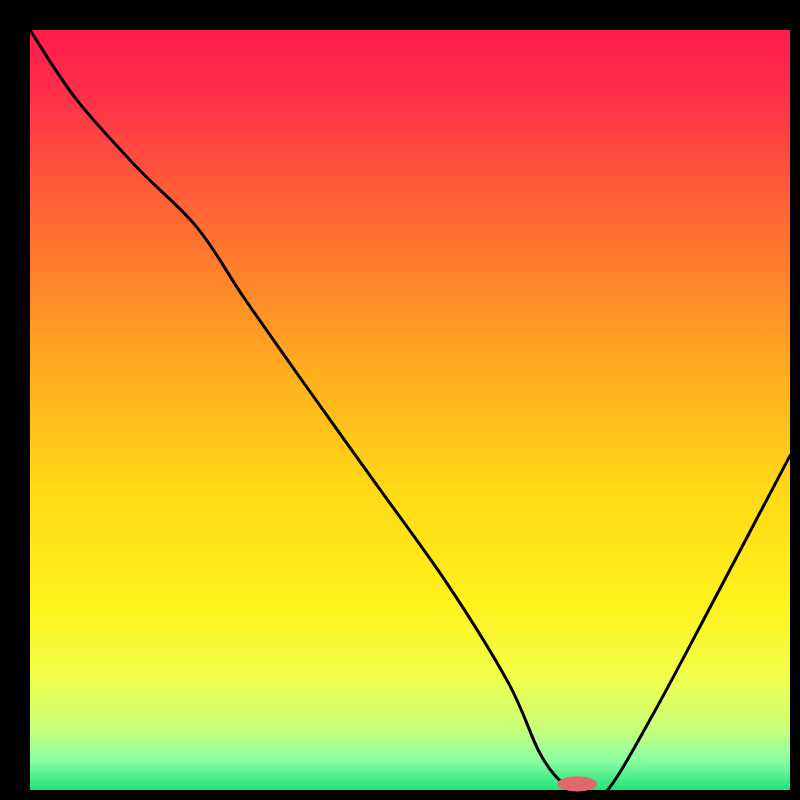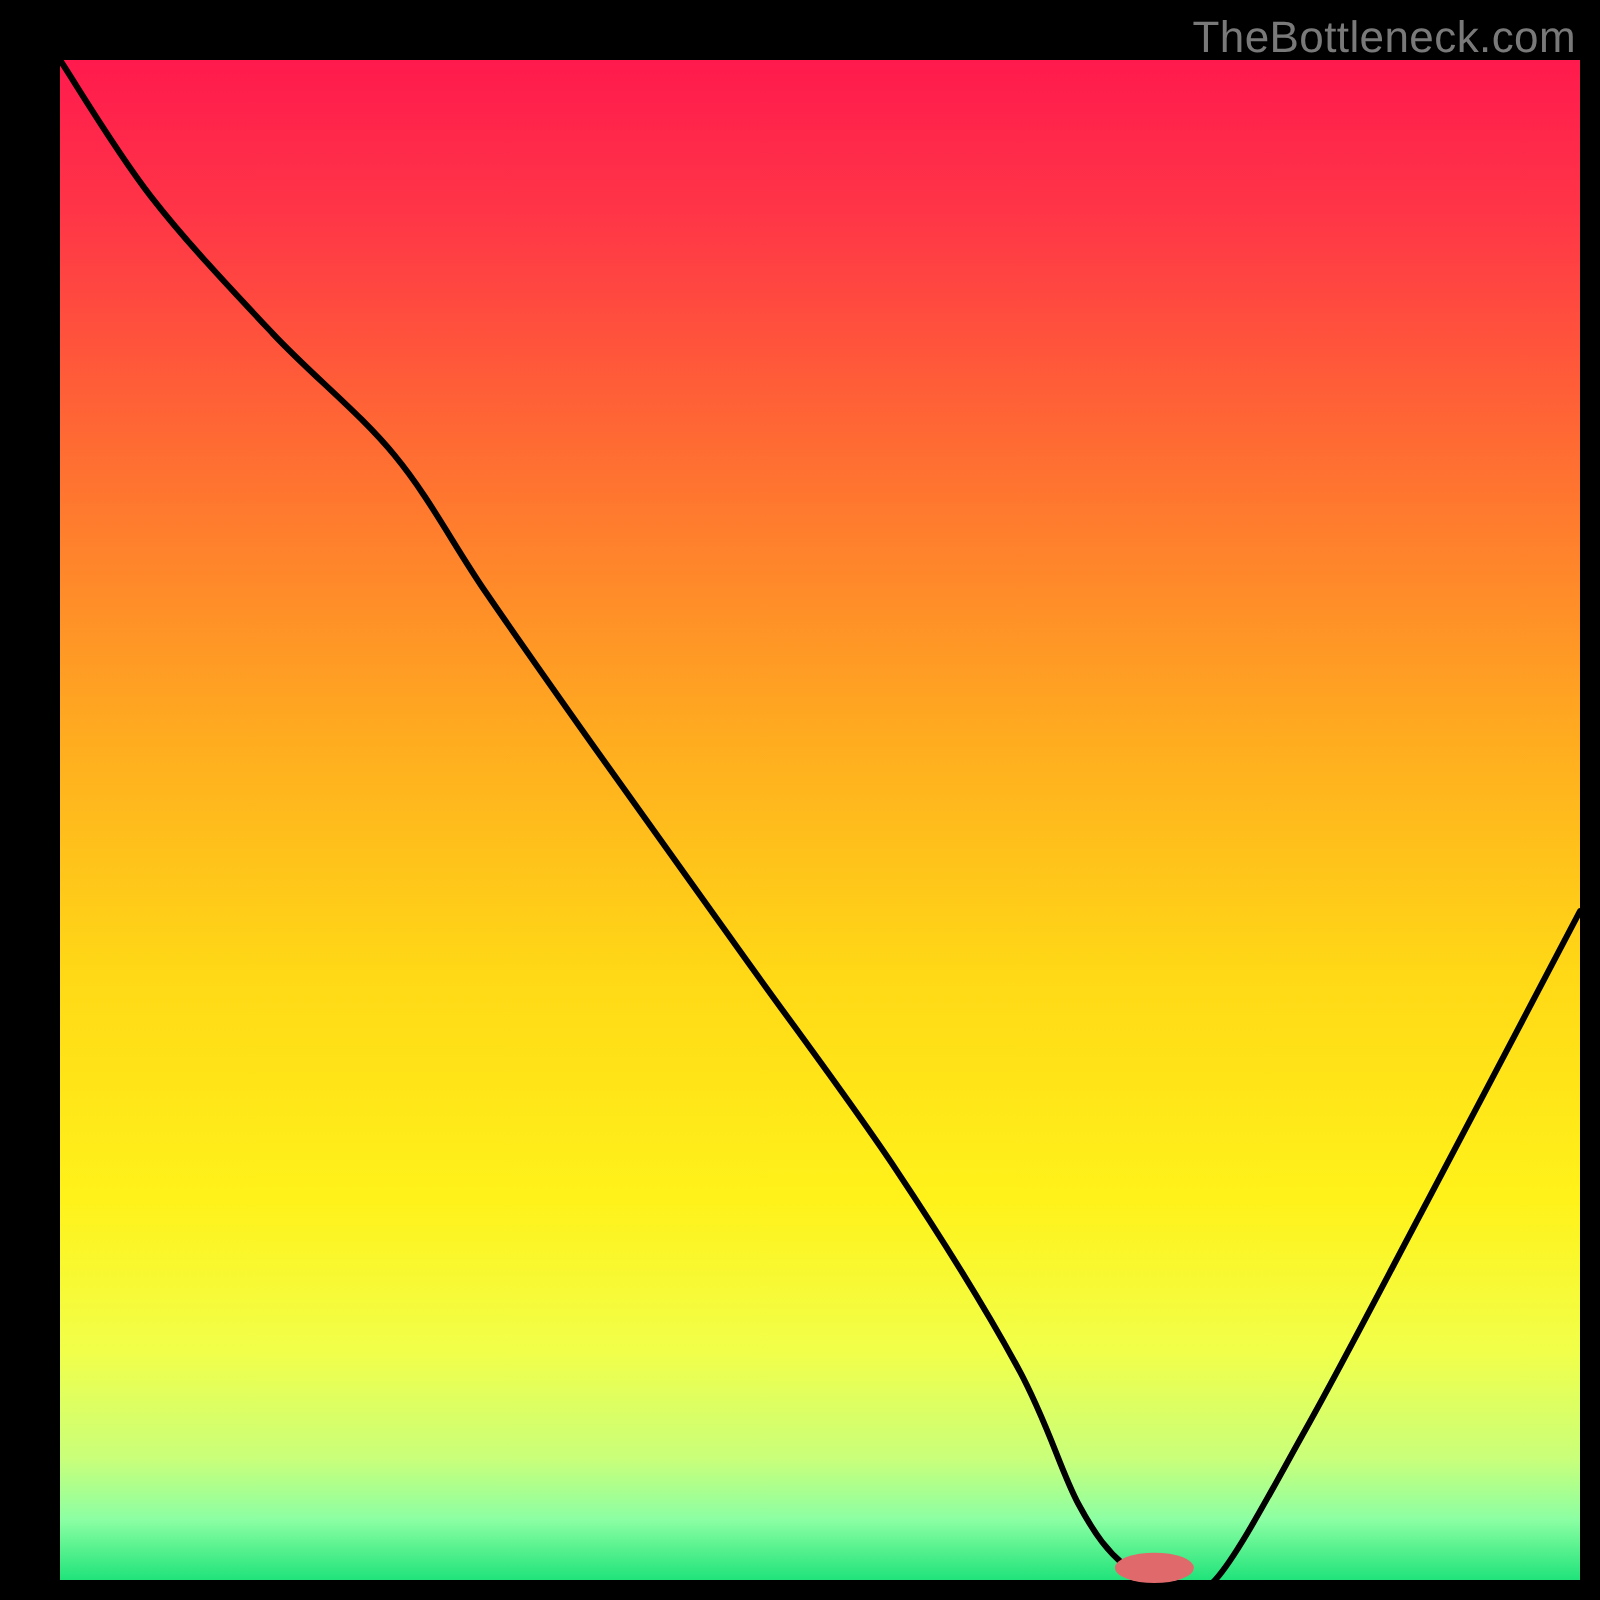--- a/index.html
+++ b/index.html
@@ -33,7 +33,6 @@
 <body>
 
 <div class="container">
-  <div class="watermark">TheBottleneck.com</div>
 
   <svg id="chart-svg" width="800" height="800" viewBox="0 0 800 800">
     <defs>

